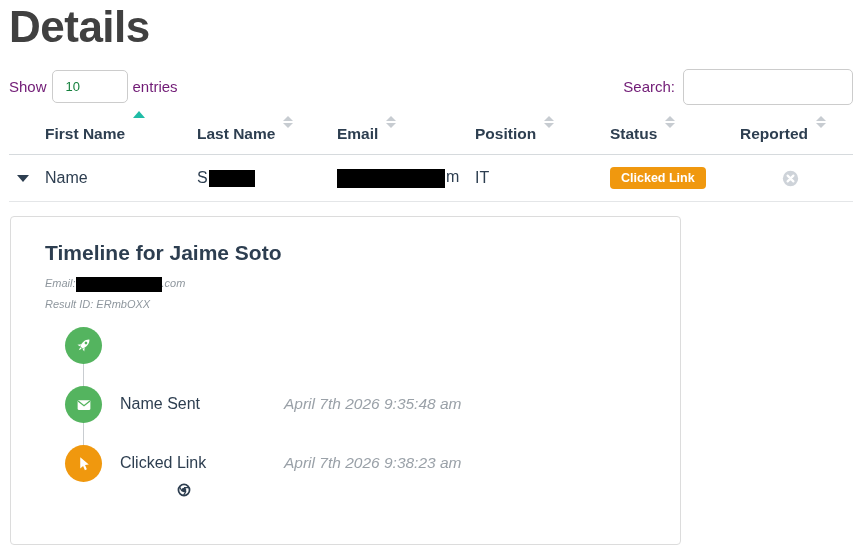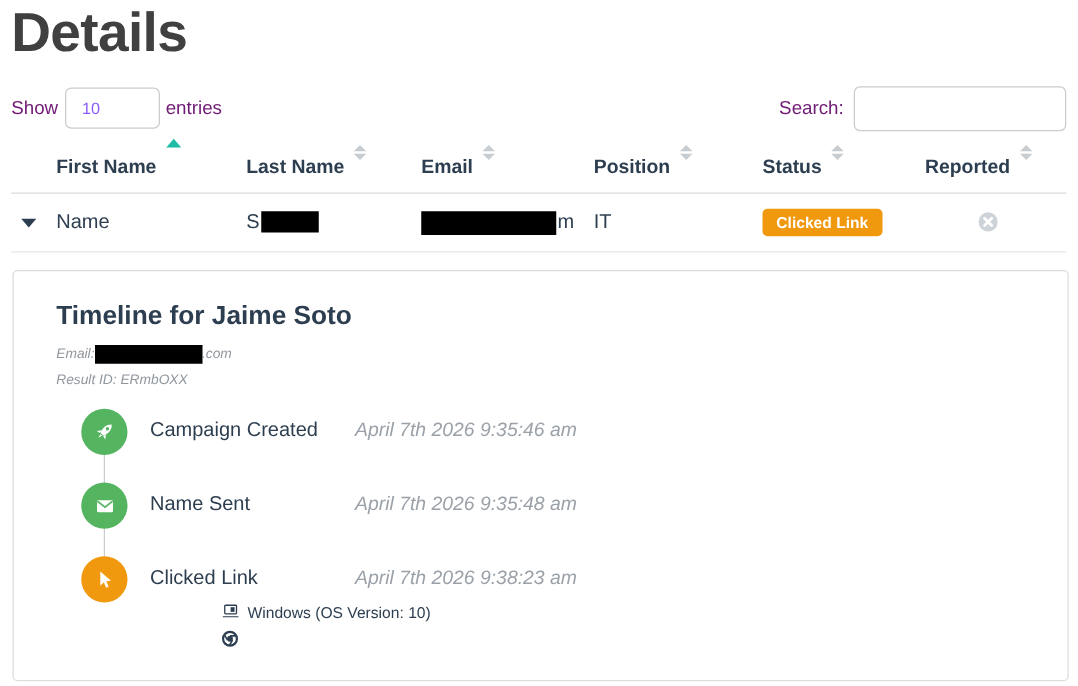--- a/index.html
+++ b/index.html
@@ -20,7 +20,7 @@
   .entries-input {
     width: 76px; height: 33px; margin: 0 5px; padding: 0 0 0 13px;
     border: 1px solid #ccc; border-radius: 5px; font-size: 13px;
-    font-family: "Liberation Sans", sans-serif; color: #8b5cf6; outline: none;
+    font-family: "Liberation Sans", sans-serif; color: #15803d; outline: none;
   }
   .spacer { flex: 1; }
   .search-input {

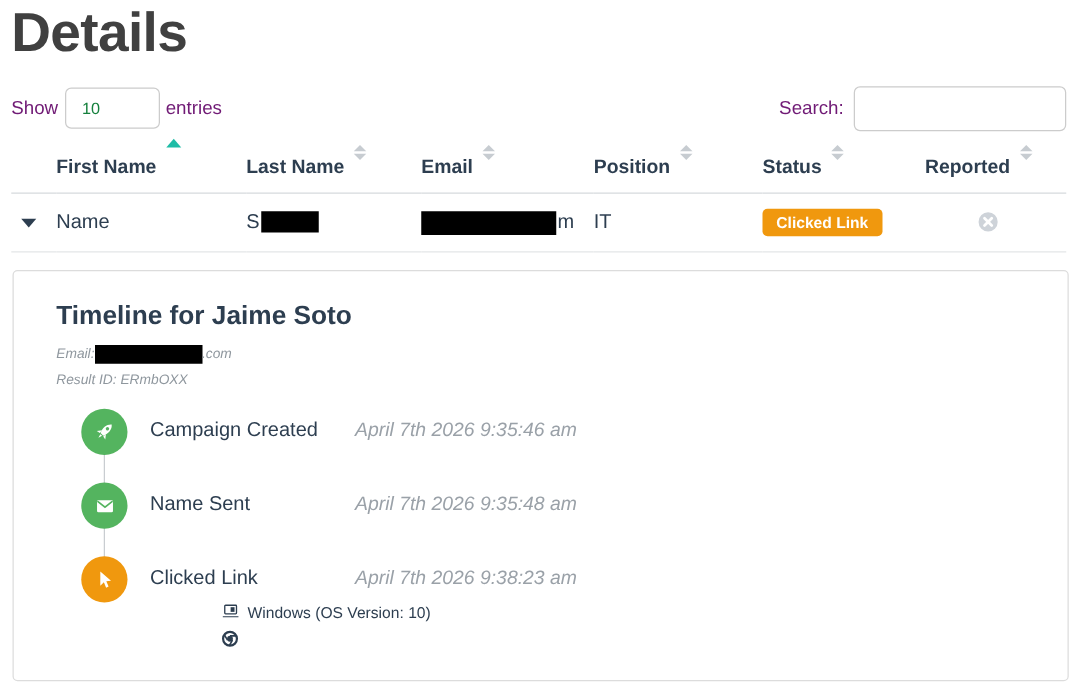--- a/index.html
+++ b/index.html
@@ -67,7 +67,7 @@
 
   
   .panel {
-    position: absolute; left: 10px; top: 216px; width: 845px; height: 329px;
+    position: absolute; left: 10px; top: 216px; width: 671px; height: 329px;
     border: 1px solid #dcdcdc; border-radius: 4px; background: #fff;
     padding: 22px 32px 18px 34px; overflow: hidden;
   }

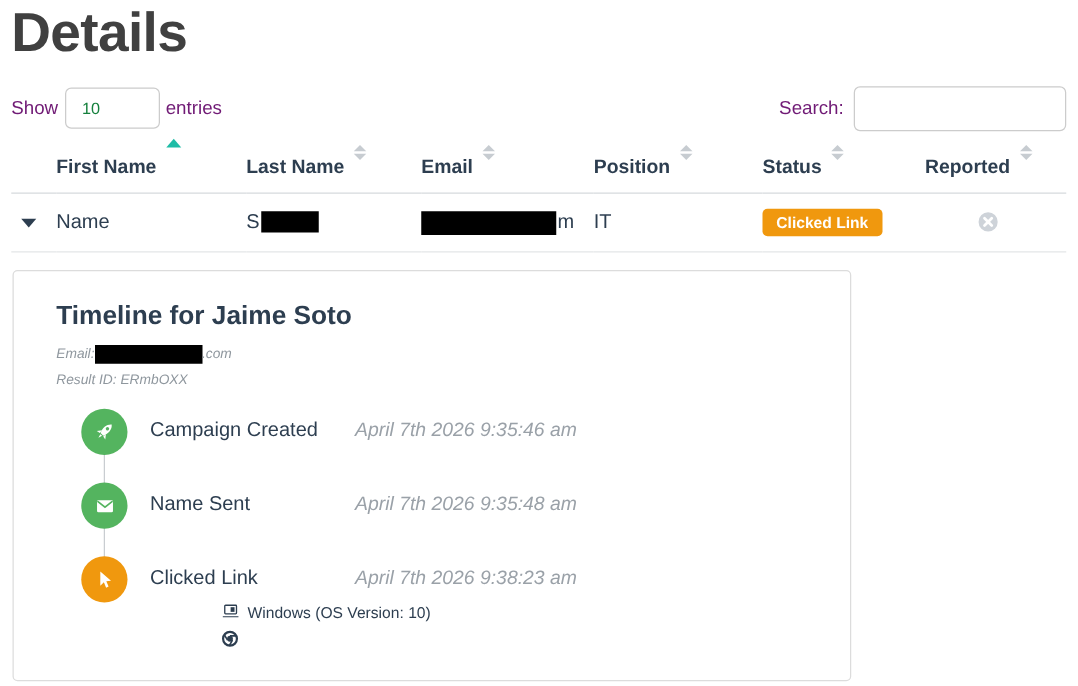--- a/index.html
+++ b/index.html
@@ -199,10 +199,6 @@
           </g>
           <circle cx="12" cy="7.6" r="1.7" fill="#54b45f" transform="rotate(45 12 12)"></circle>
         </svg>
-      </div>
-      <div class="t-body">
-        <span class="t-label">Campaign Created</span>
-        <span class="t-date">April 7th 2026 9:35:46 am</span>
       </div>
     </div>
 

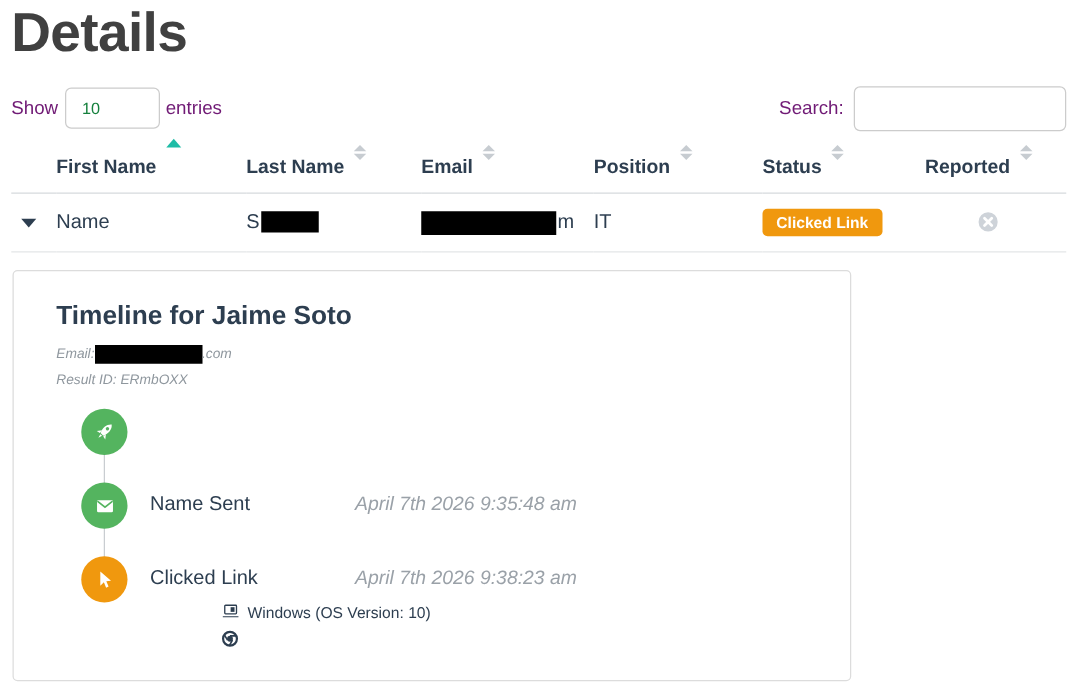--- a/index.html
+++ b/index.html
@@ -228,14 +228,6 @@
         </div>
         <div class="t-details">
           <div class="t-detail-line">
-            <svg width="15" height="13" viewBox="0 0 24 20">
-              <rect x="4.5" y="1.5" width="15" height="11" rx="1" fill="none" stroke="#2d3e50" stroke-width="1.7"></rect>
-              <rect x="12" y="4" width="5" height="6" fill="#2d3e50"></rect>
-              <path d="M2 15.5 L22 15.5 L22 17 L2 17 Z" fill="#2d3e50"></path>
-            </svg>
-            <span>Windows (OS Version: 10)</span>
-          </div>
-          <div class="t-detail-line">
             <svg width="14" height="14" viewBox="0 0 24 24">
               <circle cx="12" cy="12" r="9.5" fill="none" stroke="#2d3e50" stroke-width="3"></circle>
               <circle cx="12" cy="12" r="4" fill="#2d3e50"></circle>

